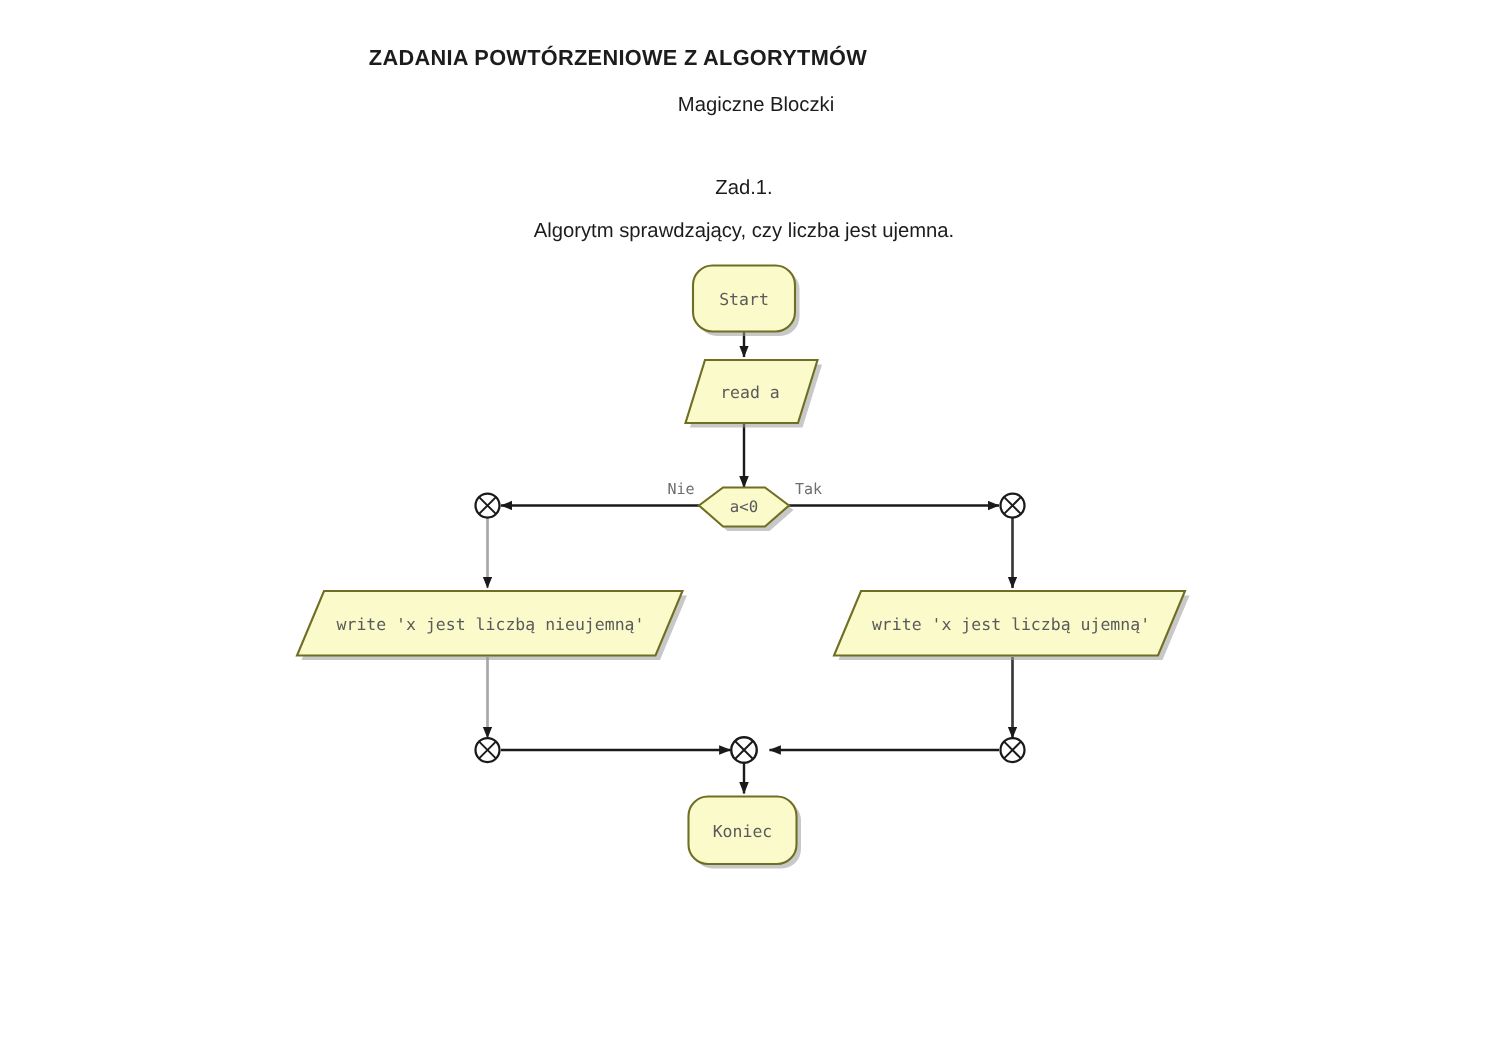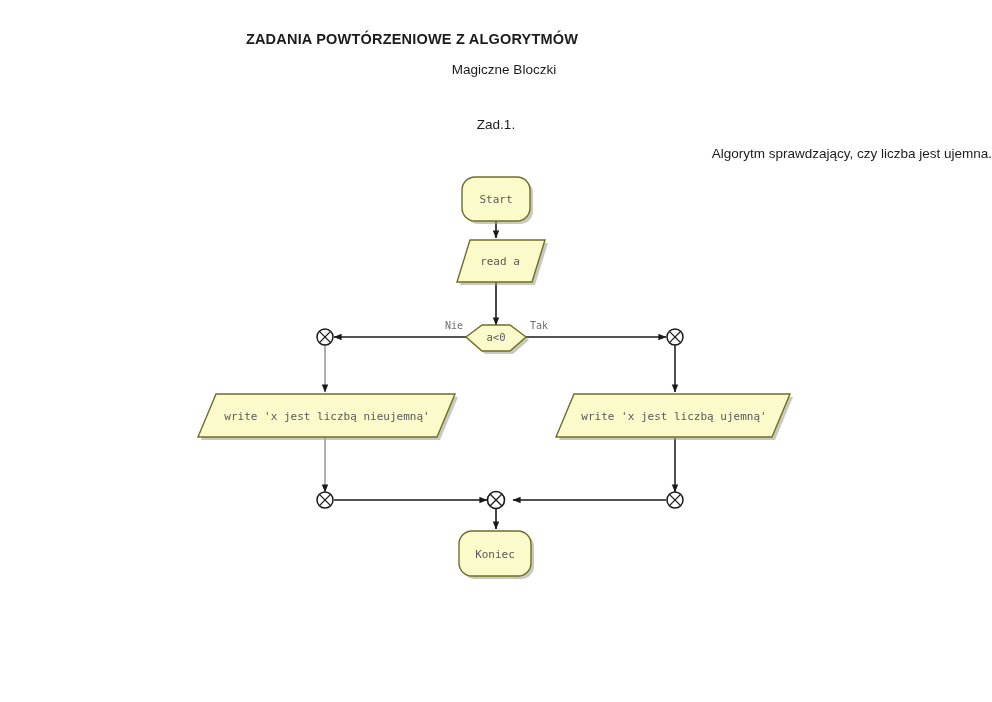--- a/index.html
+++ b/index.html
@@ -57,7 +57,7 @@
     top: 146px;
     left: 0;
     width: 992px;
-    text-align: right;
+    text-align: center;
     font-size: 13.5px;
     color: #1c1c1c;
   }

